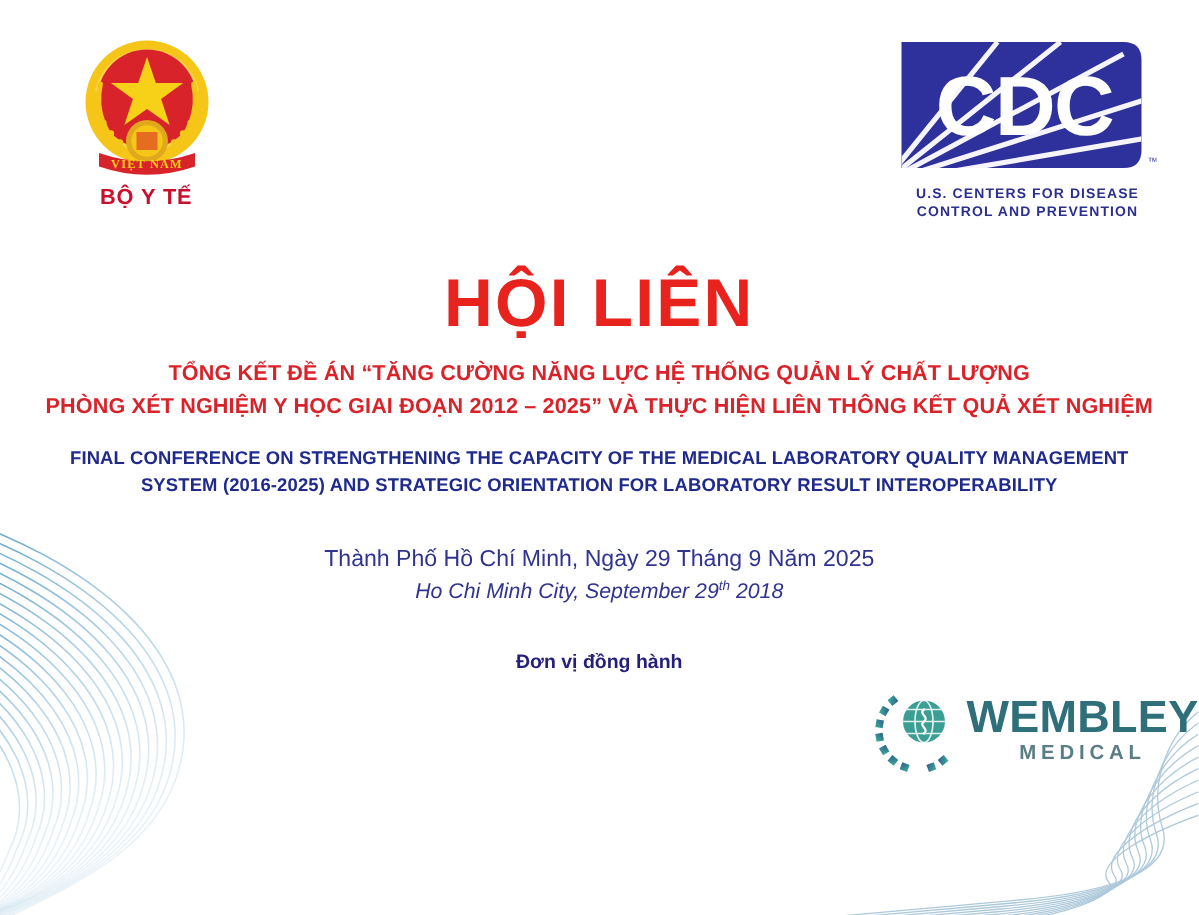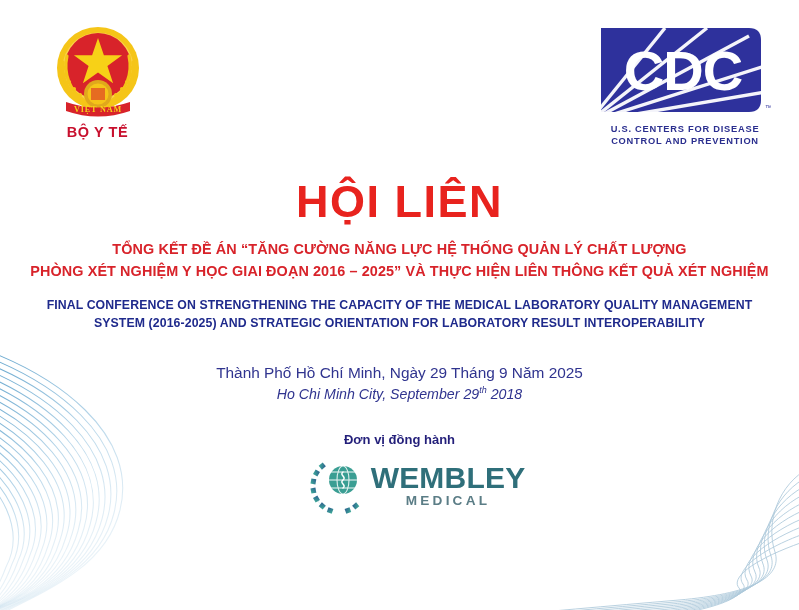--- a/index.html
+++ b/index.html
@@ -311,7 +311,7 @@
 
     <div id="vn-subtitle">
       <span>TỔNG KẾT ĐỀ ÁN “TĂNG CƯỜNG NĂNG LỰC HỆ THỐNG QUẢN LÝ CHẤT LƯỢNG</span>
-      <span id="vn-subtitle-l2">PHÒNG XÉT NGHIỆM Y HỌC GIAI ĐOẠN 2016 – 2025” VÀ THỰC HIỆN LIÊN THÔNG KẾT QUẢ XÉT NGHIỆM</span>
+      <span id="vn-subtitle-l2">PHÒNG XÉT NGHIỆM Y HỌC GIAI ĐOẠN 2012 – 2025” VÀ THỰC HIỆN LIÊN THÔNG KẾT QUẢ XÉT NGHIỆM</span>
     </div>
 
     <div id="en-subtitle">

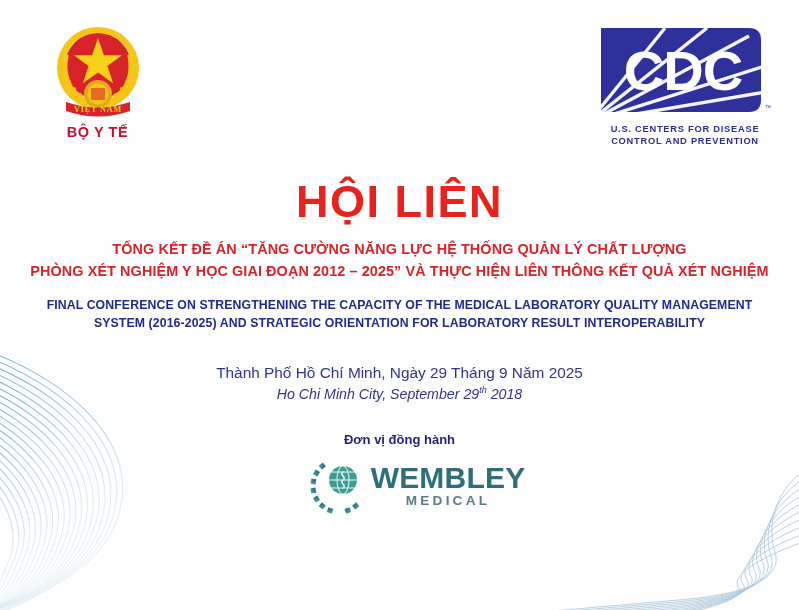--- a/index.html
+++ b/index.html
@@ -156,7 +156,7 @@
     margin-top: 10px;
     display: flex;
     align-items: center;
-    justify-content: center;
+    justify-content: flex-end;
     gap: 3px;
     padding-left: 36px;
   }

